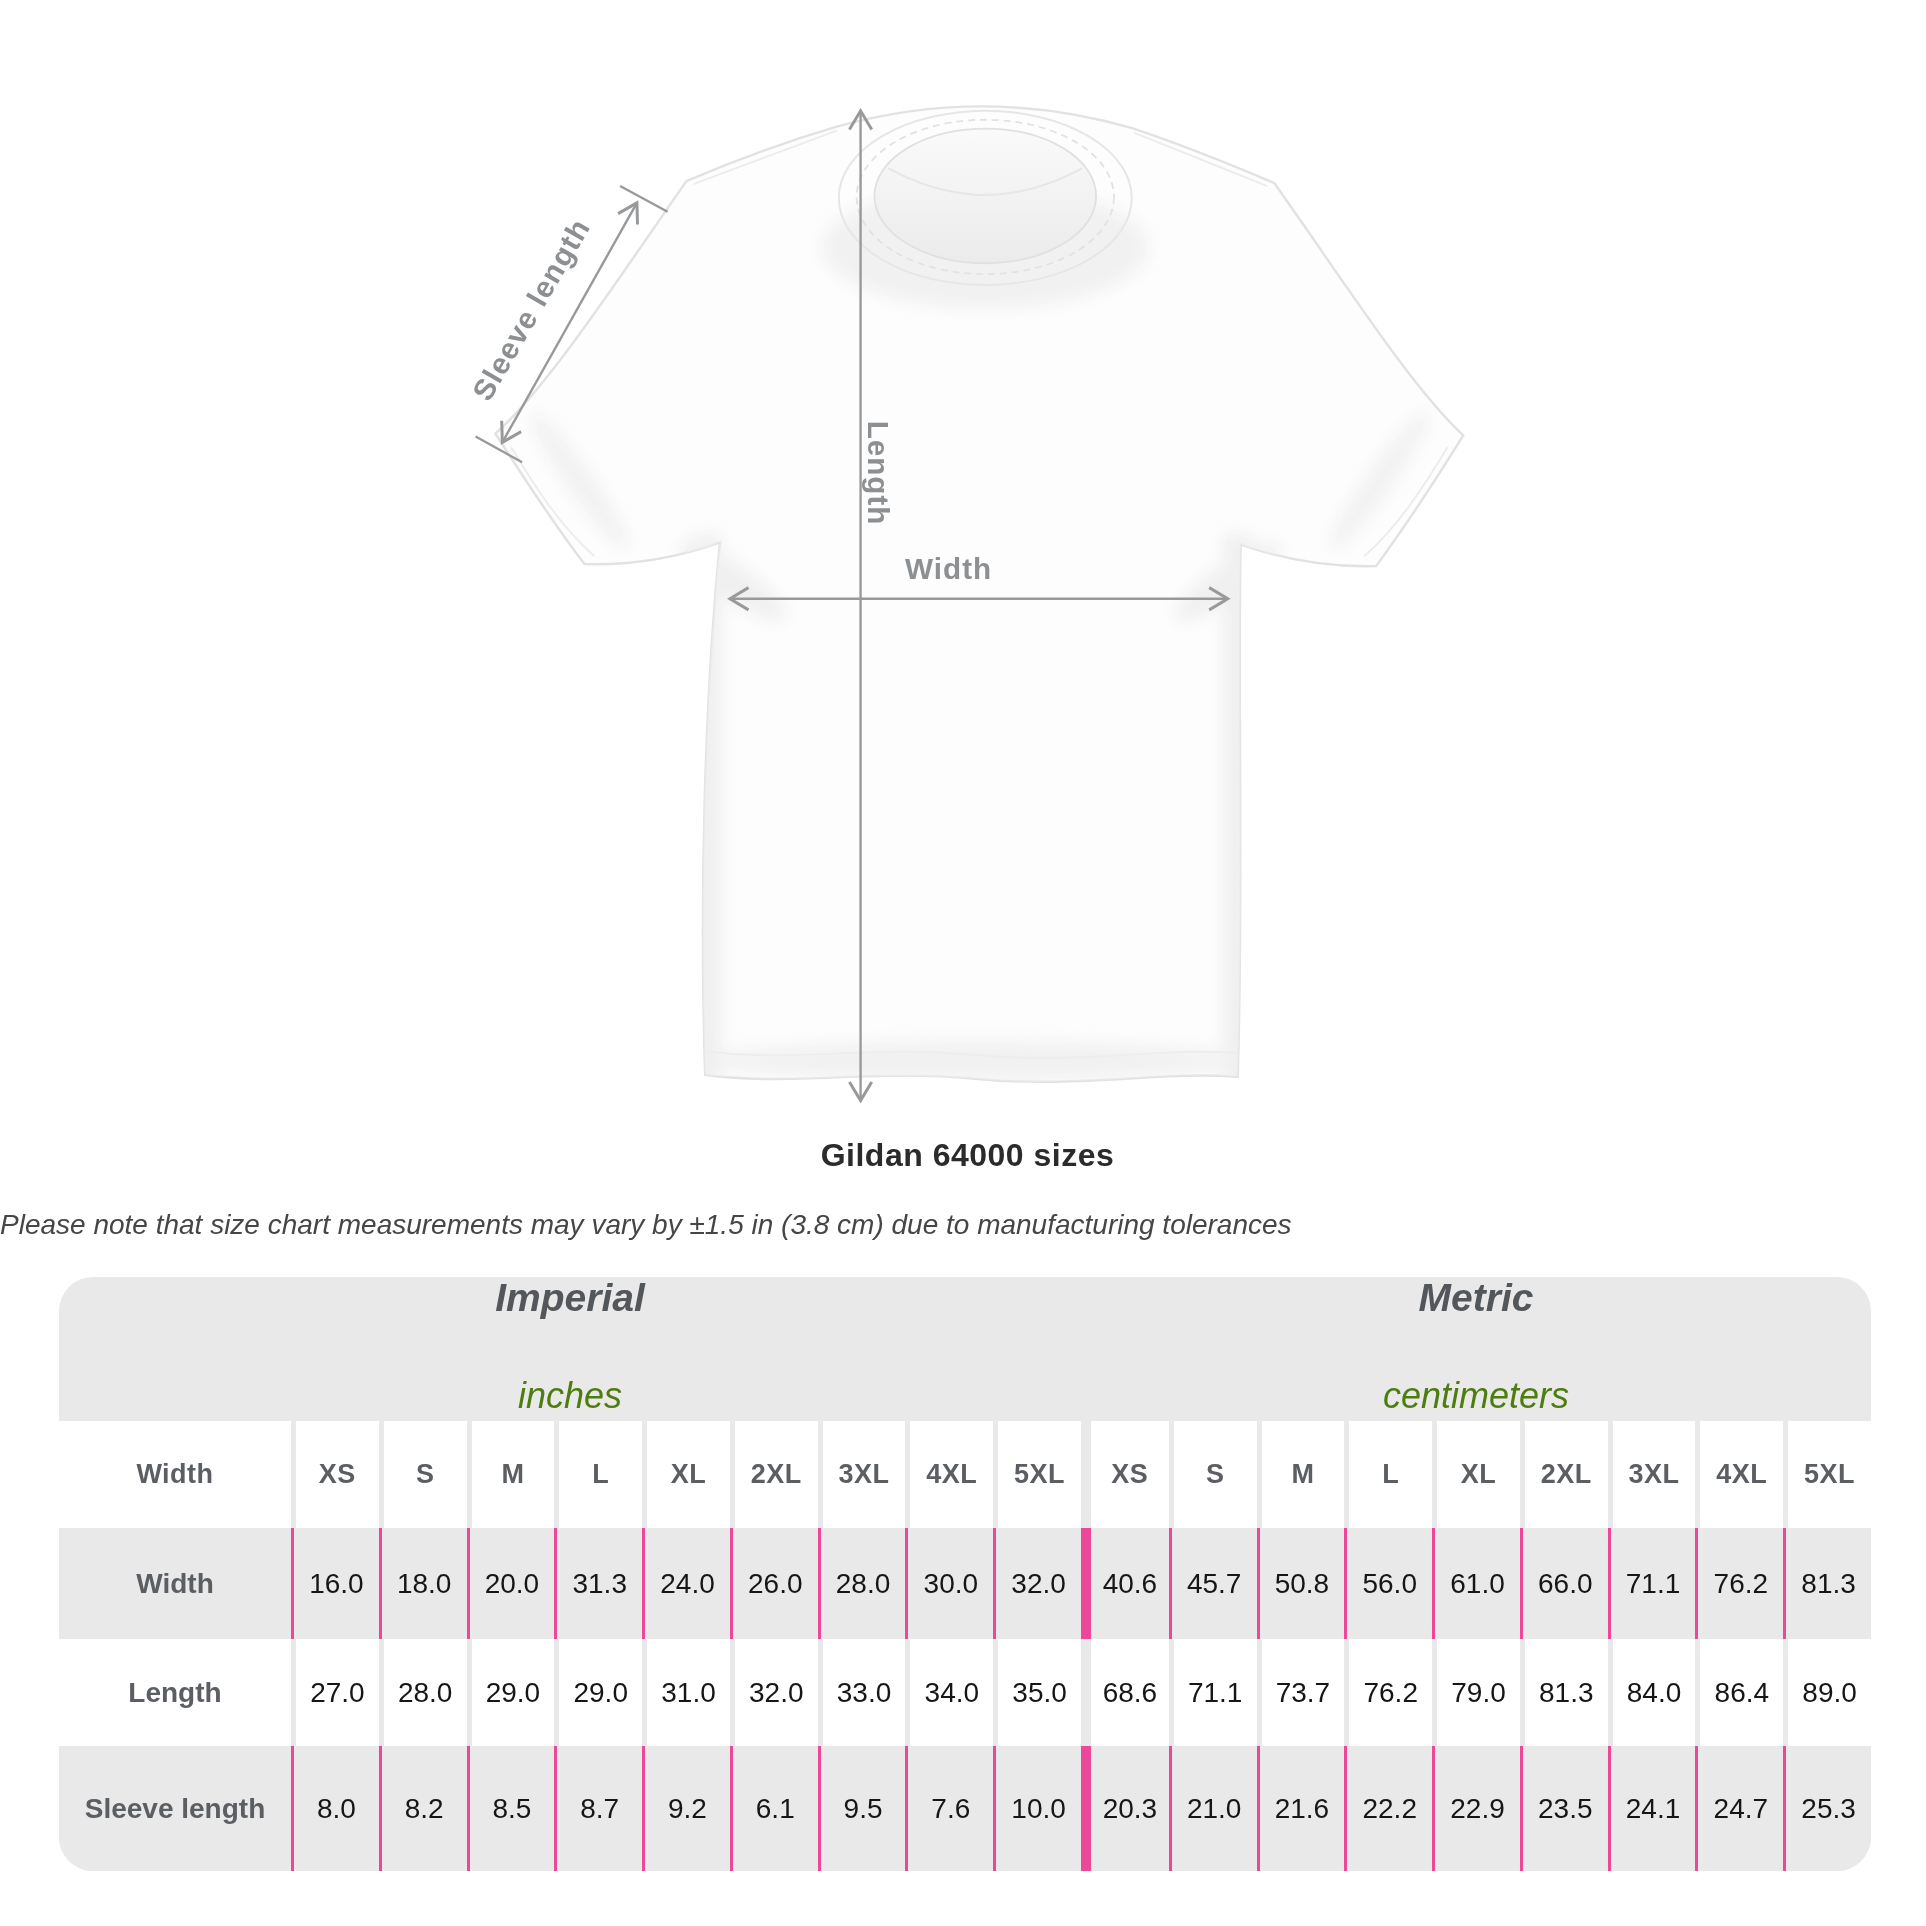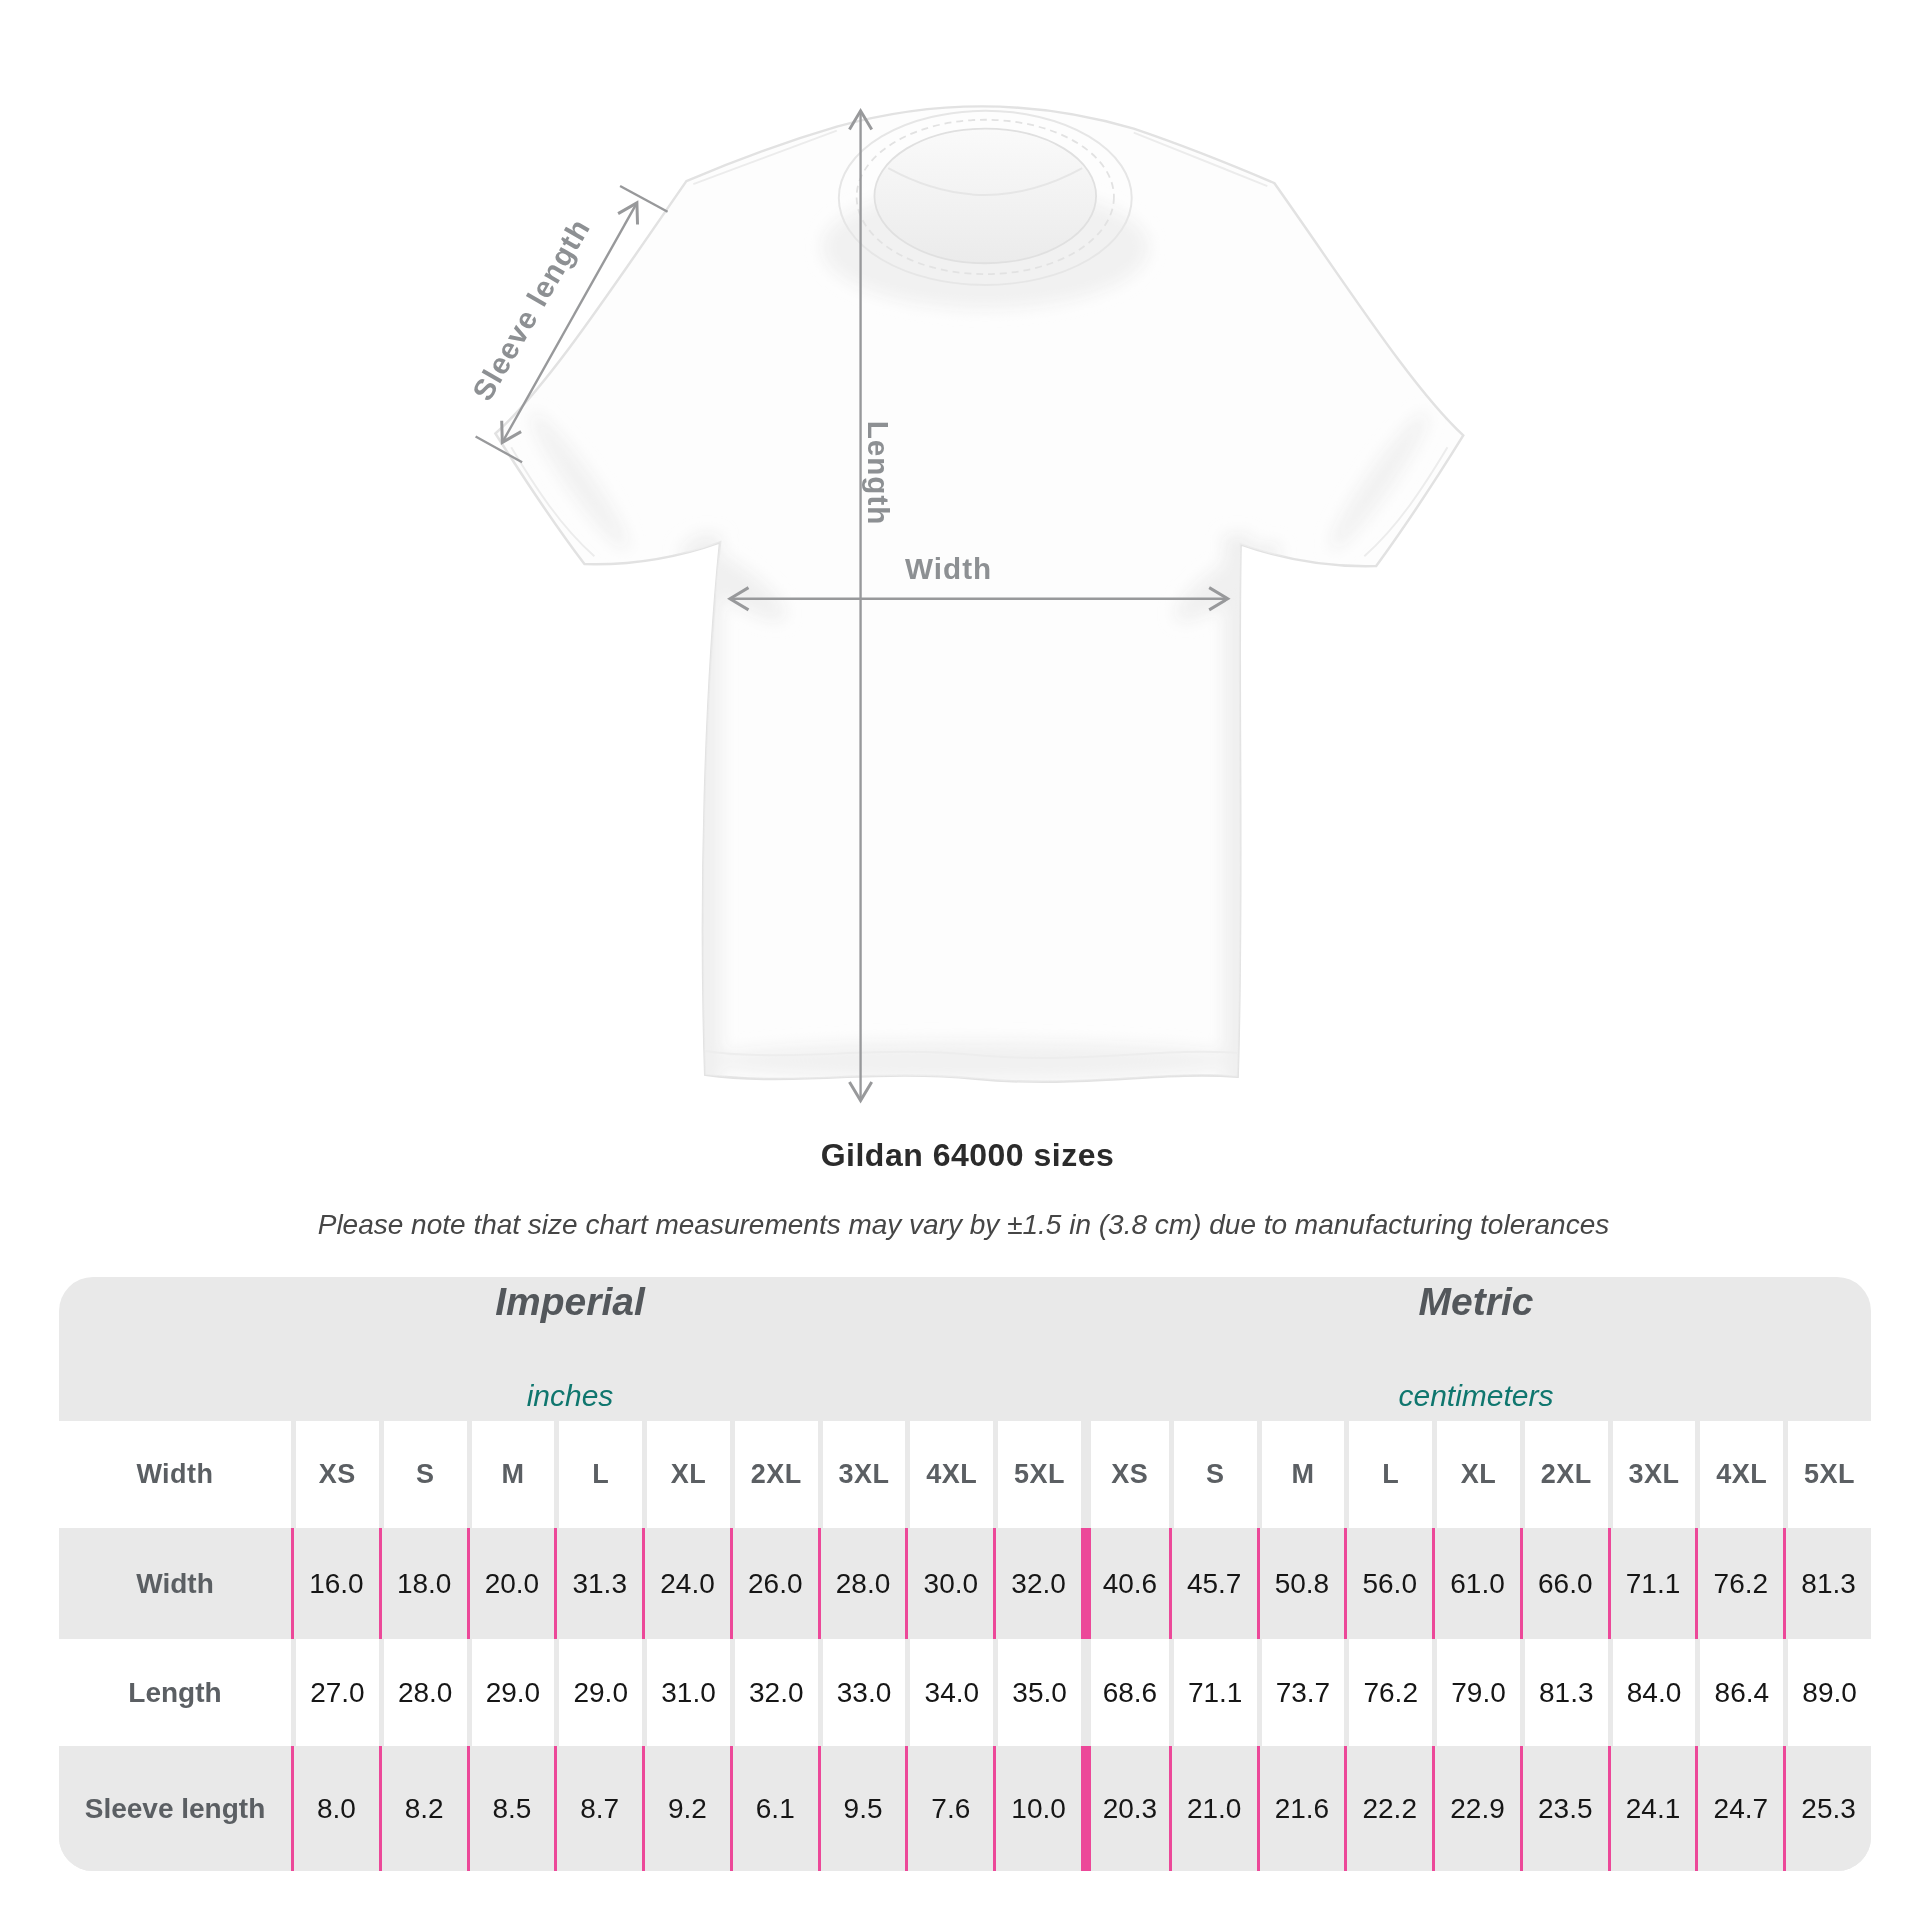--- a/index.html
+++ b/index.html
@@ -16,7 +16,7 @@
     font-size:32px;font-weight:700;color:#2b2b2b;letter-spacing:0.5px;
   }
   .page-subtitle{
-    position:absolute;left:0;top:1209px;width:100%;text-align:center;
+    position:absolute;left:0;top:1209px;width:100%;
     font-size:28px;font-style:italic;color:#464646;
   }
   

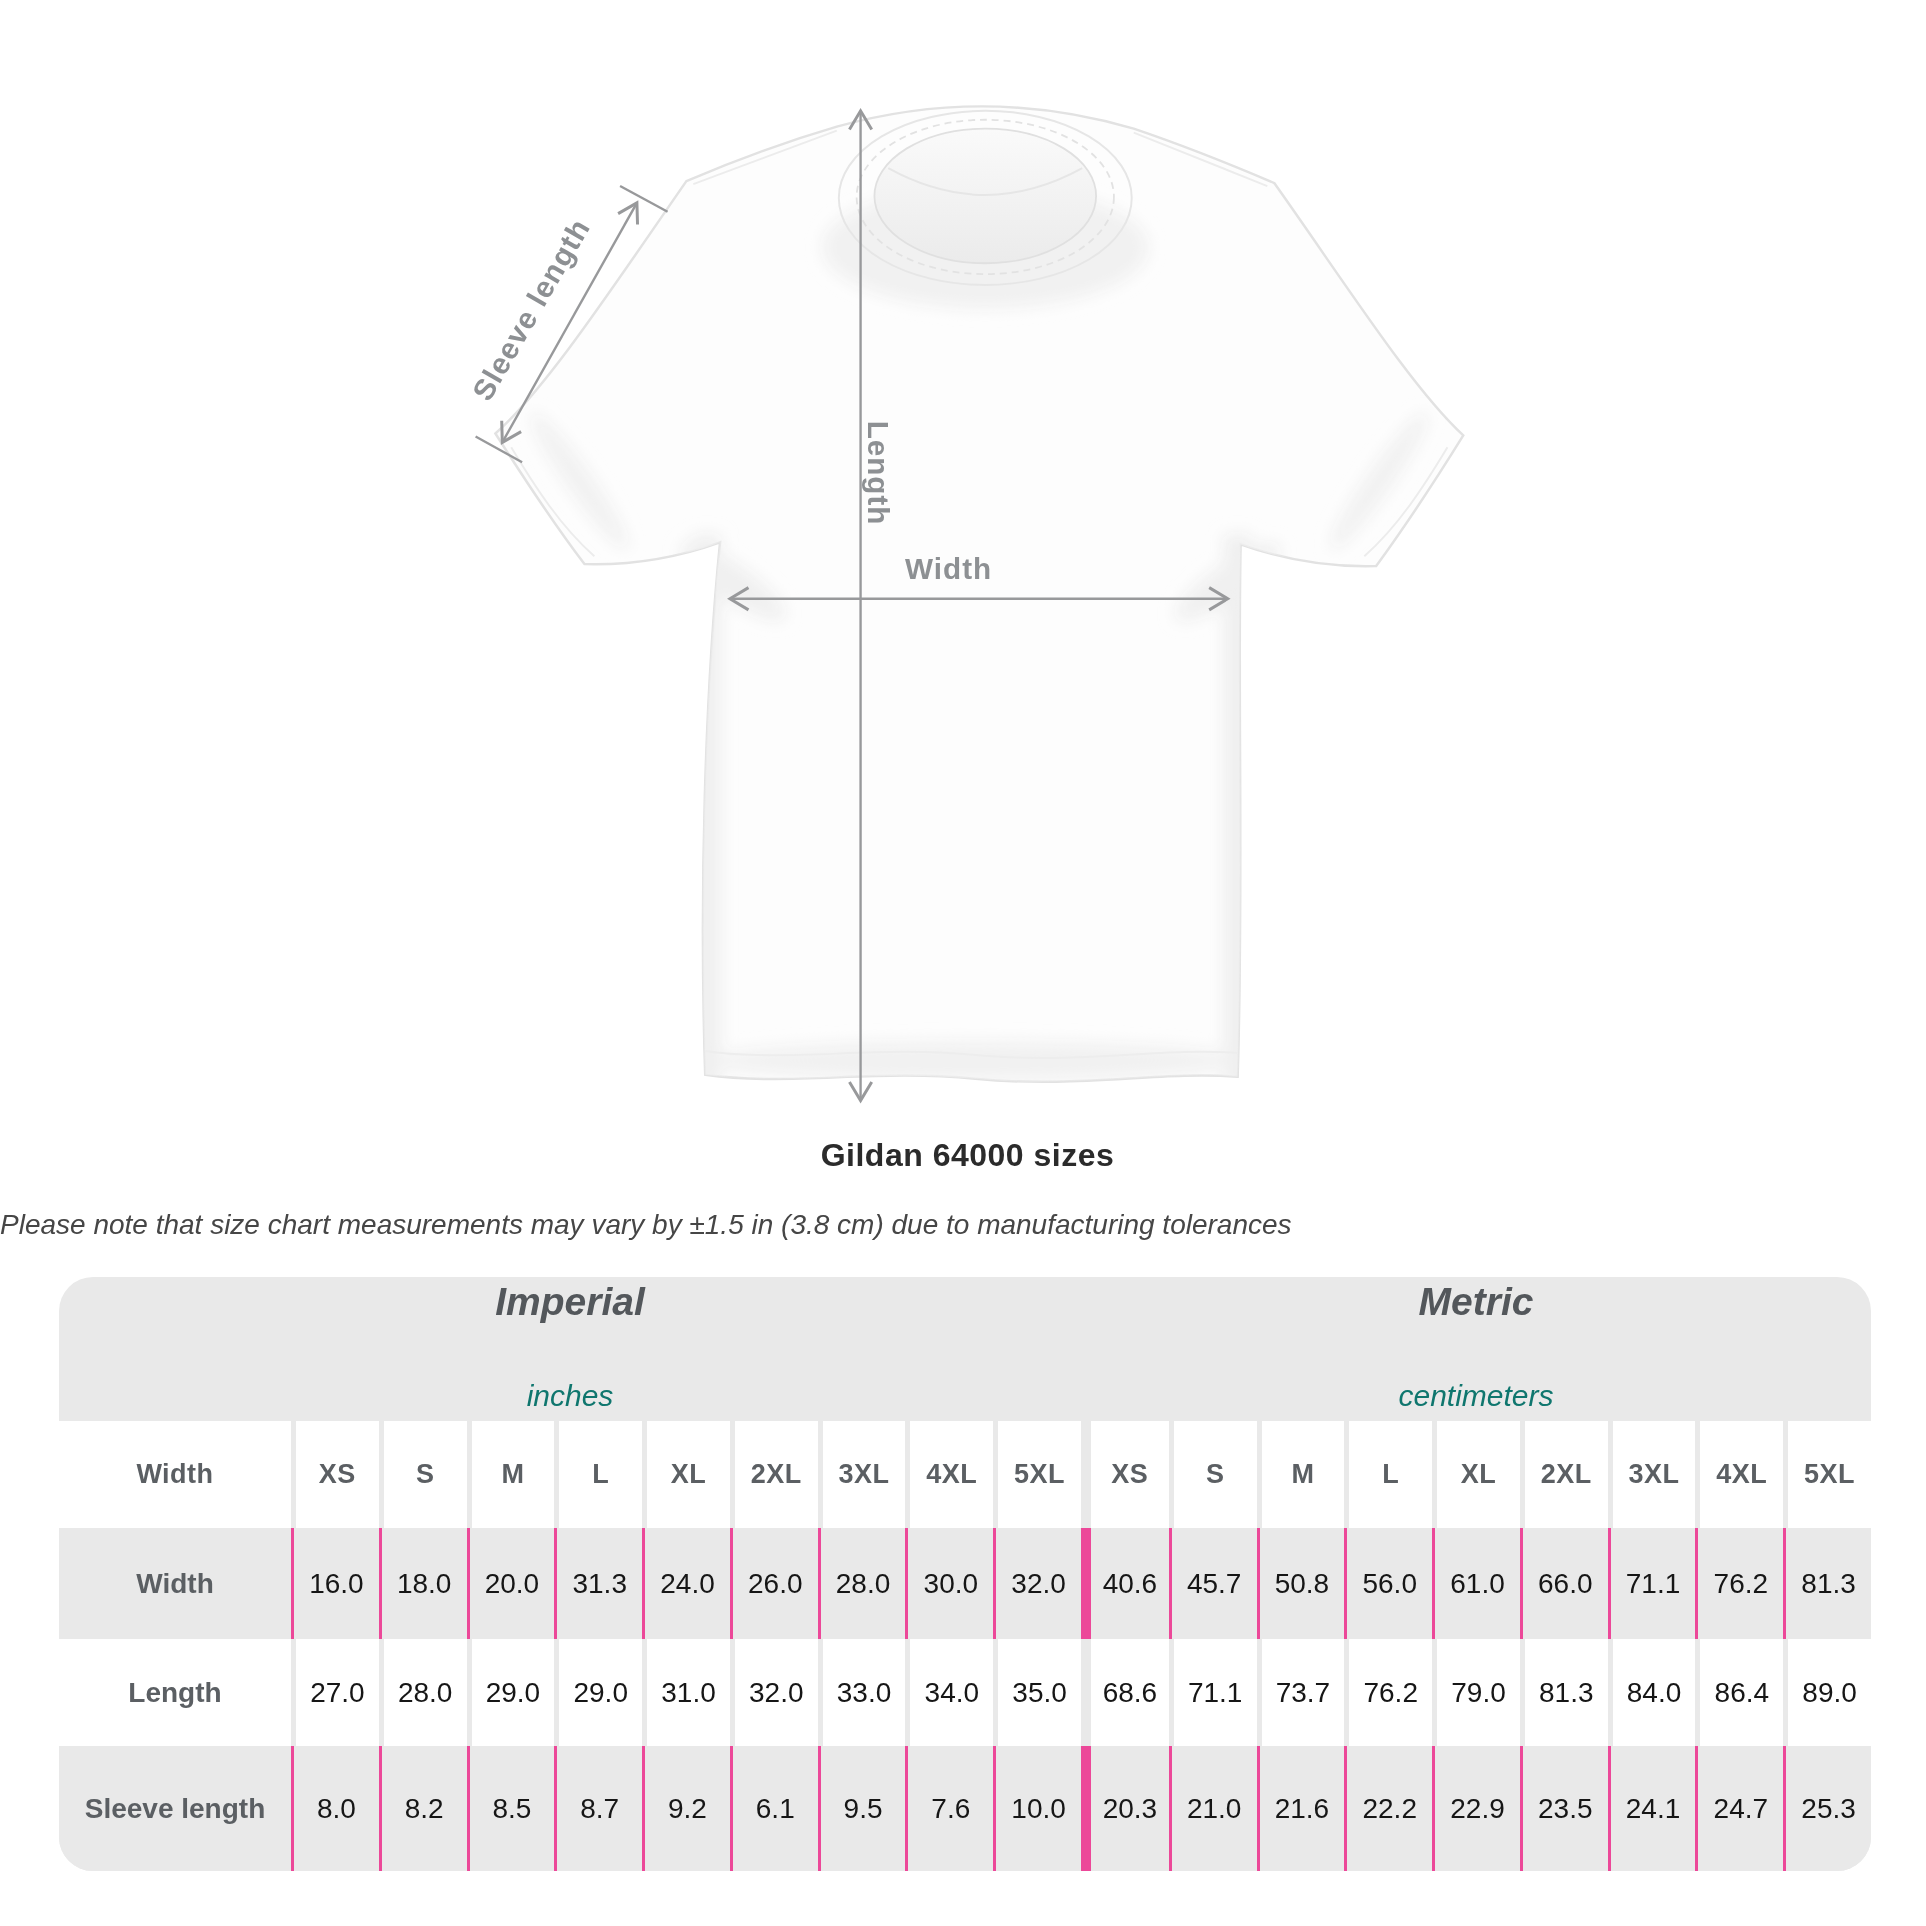--- a/index.html
+++ b/index.html
@@ -29,7 +29,7 @@
   .group-imperial{width:1022px;}
   .group-metric{width:790px;}
   .group-label{font-size:39px;font-weight:700;font-style:italic;color:#53575b;}
-  .group-unit{font-size:30px;font-style:italic;color:#0f766e;margin-top:44px;}
+  .group-unit{font-size:36px;font-style:italic;color:#4d7c0f;margin-top:44px;}
   .size-grid{
     display:grid;width:100%;
     grid-template-columns:232px repeat(18,1fr);

